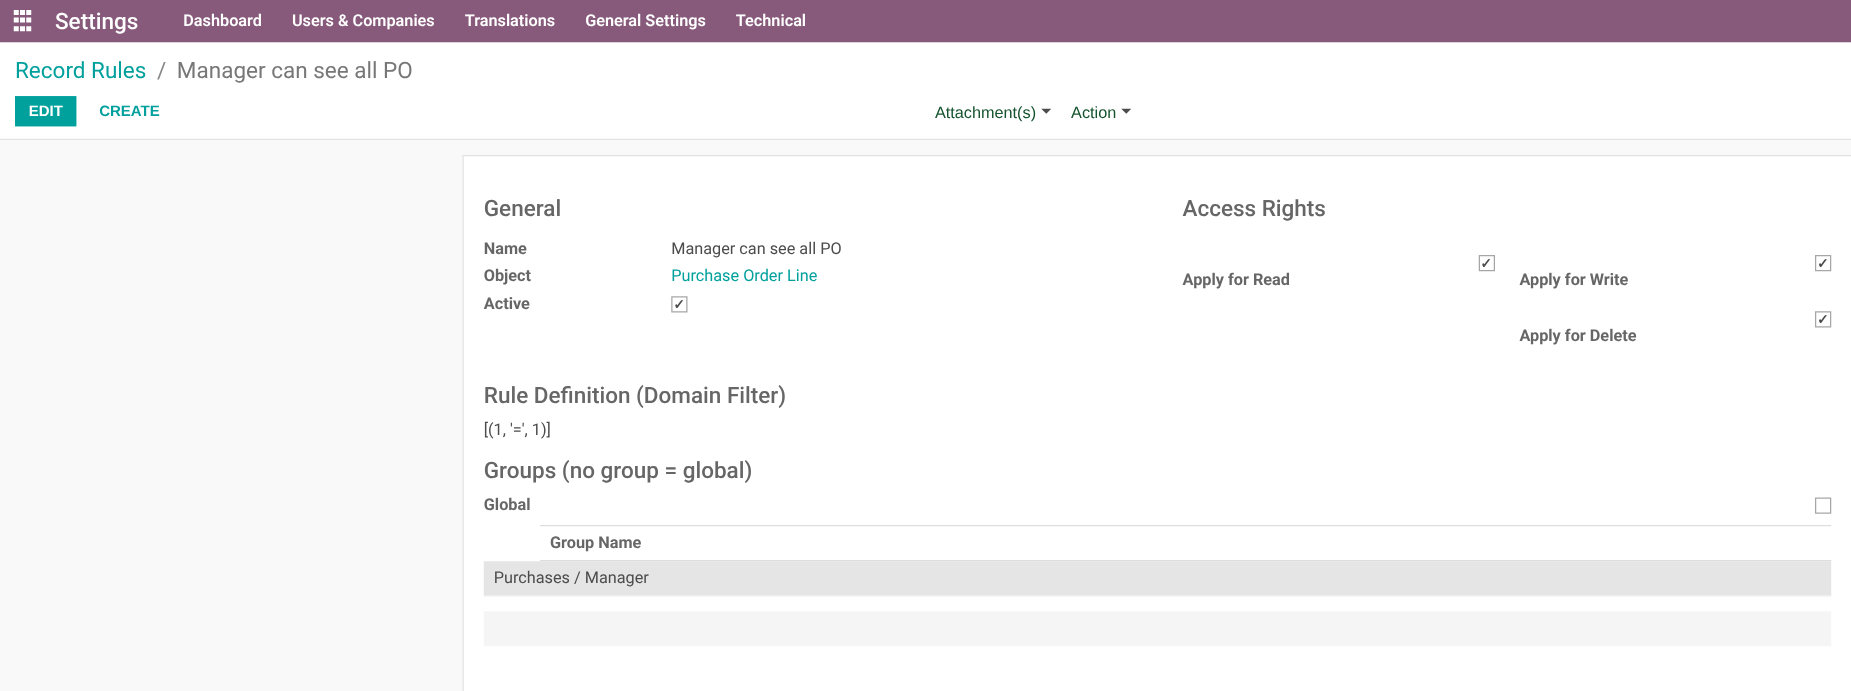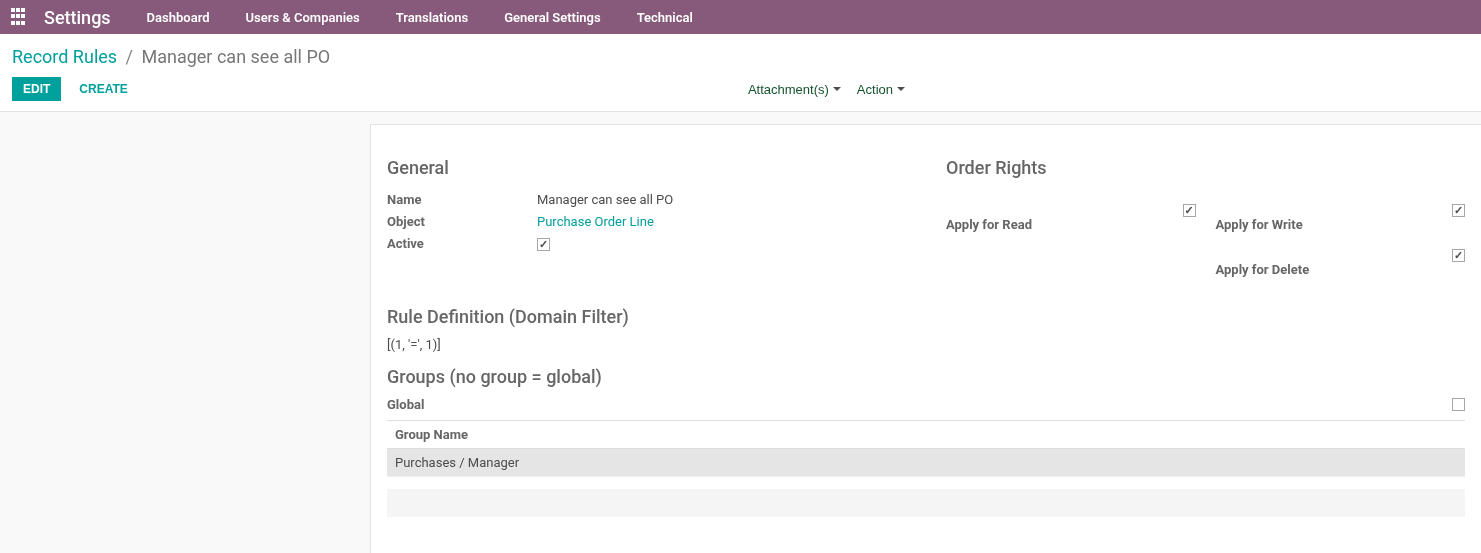--- a/index.html
+++ b/index.html
@@ -9,7 +9,7 @@
   .navbar .apps-icon { width: 20px; height: 20px; margin-right: 14px; cursor: pointer; display: flex; flex-wrap: wrap; gap: 1px; padding:1px;}
   .navbar .apps-icon span { width: 4px; height: 4px; background: #fff; display: block; }
   .navbar .brand { font-size: 18px; font-weight: 500; margin-right: 36px; }
-  .navbar .menu { display: flex; gap: 36px; }
+  .navbar .menu { display: flex; gap: 24px; }
   .navbar .menu a { color: #fff; text-decoration: none; font-weight: 600; font-size: 13px; }
   
   .control-panel { background: #fff; border-bottom: 1px solid #e2e2e0; padding: 8px 16px 10px 12px; }

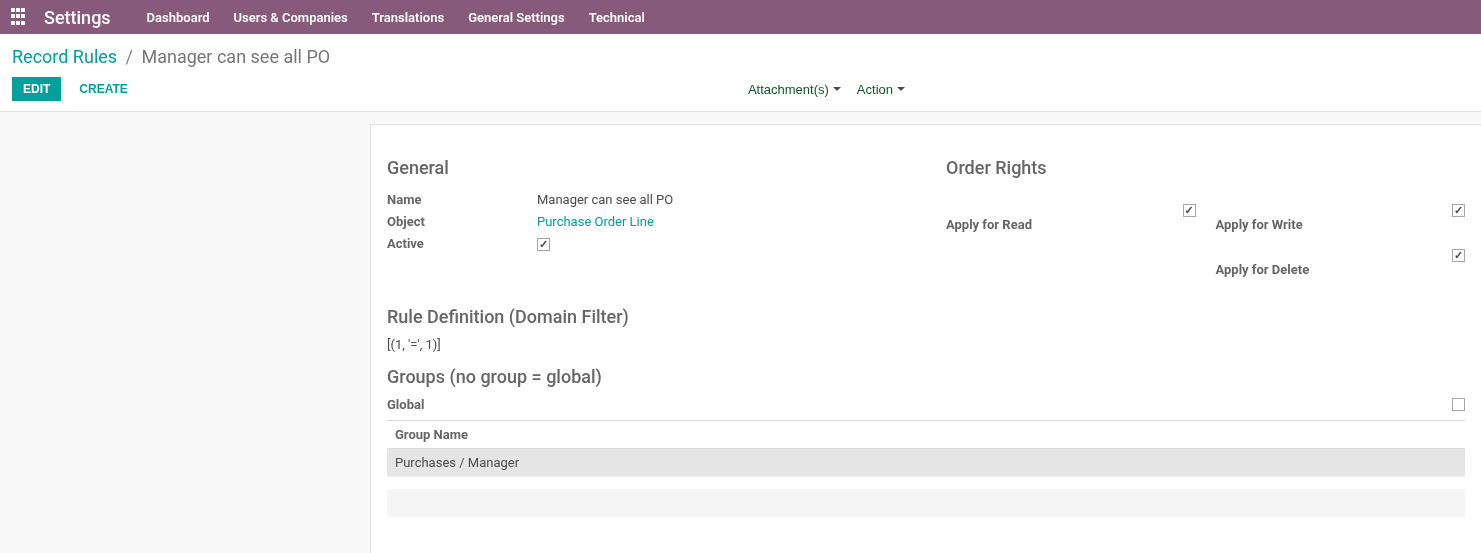--- a/index.html
+++ b/index.html
@@ -123,7 +123,7 @@
         </div>
       </div>
       <div class="col">
-        <h2 class="section">Order Rights</h2>
+        <h2 class="section">Access Rights</h2>
         <div class="access-cols">
           <div class="access-col">
             <div class="access-row">

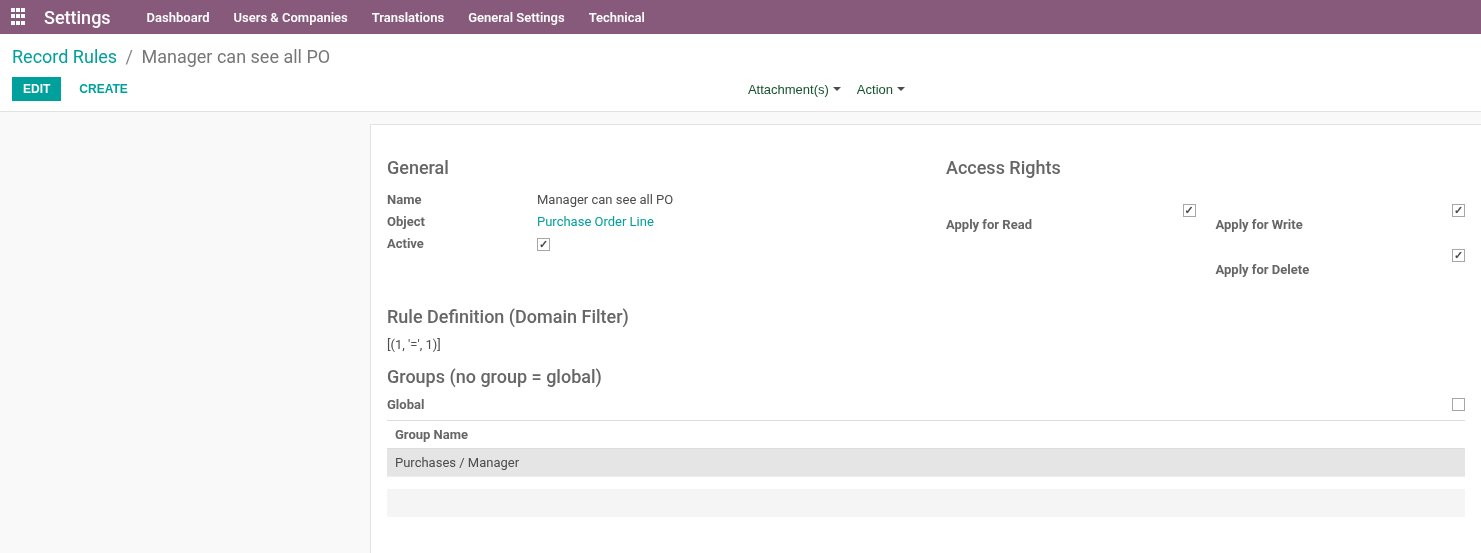--- a/index.html
+++ b/index.html
@@ -49,7 +49,7 @@
   .global-row { display:flex; align-items:center;}
   .global-label { font-weight:700; color:#666; flex:1;}
   
-  .table-hdr { border-top:1px solid #ddd; border-bottom:1px solid #ddd; padding:6px 8px; font-weight:700; color:#666; margin-top:8px;}
+  .table-hdr { border-top:1px solid #ddd; border-bottom:1px solid #ddd; padding:6px 8px; font-weight:700; color:#666; margin-top:8px;margin-left:45px;}
   .table-row { border-bottom:1px solid #eee; padding:6px 8px; background:#fff;}
   .table-row.stripe { background:#e5e5e5;}
   .empty-row { height:28px; background:#f5f5f5; margin-top:12px;}

